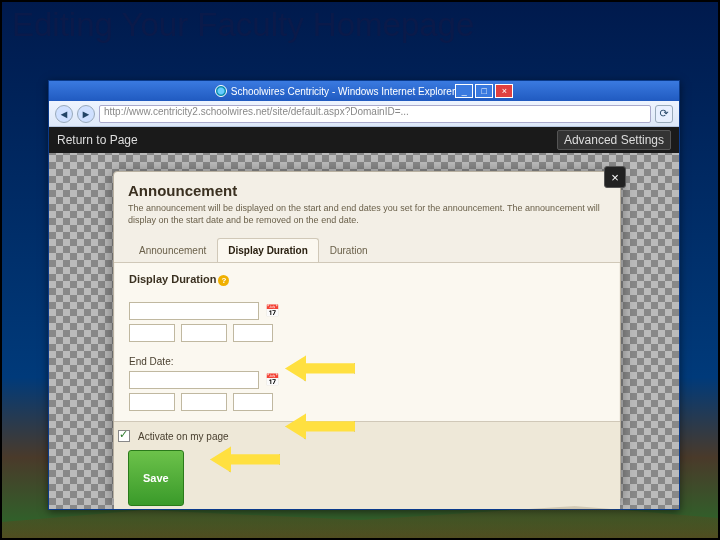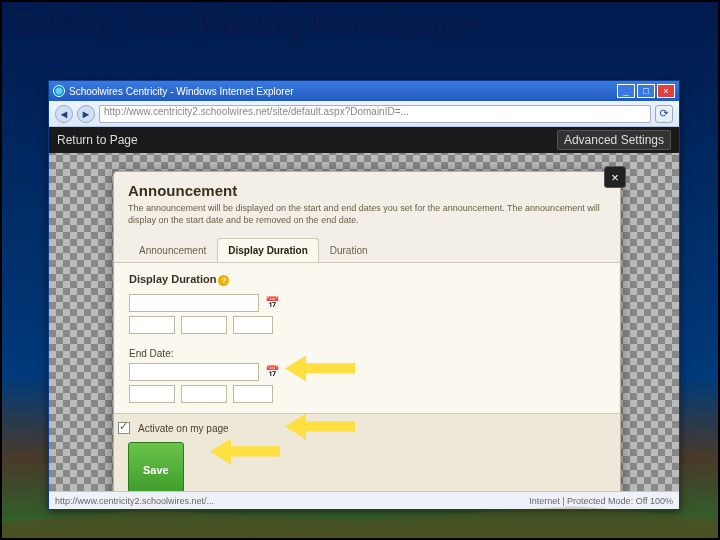--- a/index.html
+++ b/index.html
@@ -25,7 +25,7 @@
   .browser-titlebar {
     height: 20px;
     background: linear-gradient(180deg,#3a7ae0,#205ac0);
-    display: flex; align-items: center; justify-content: space-between;
+    display: flex; align-items: center; justify-content: center;
     padding: 0 4px;
     color: #fff; font-size: 10px;
   }

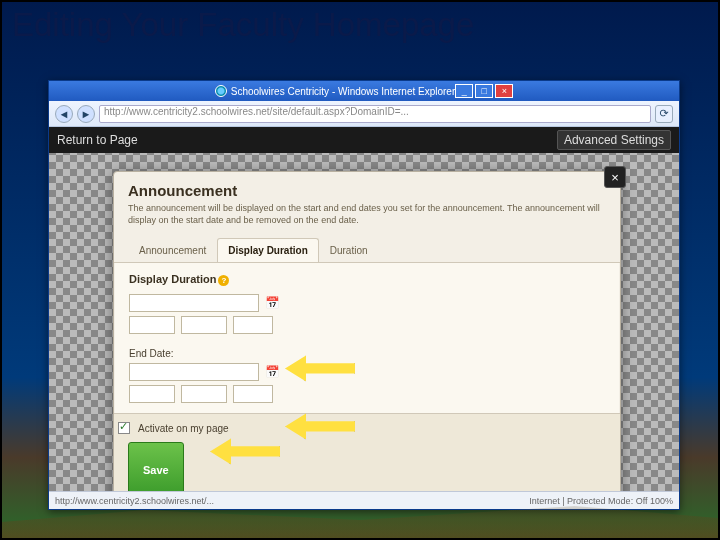--- a/index.html
+++ b/index.html
@@ -71,7 +71,7 @@
   .modal-tabs .tab.active { background:#fbf8f0; border-color:#d0c8b8; border-radius:3px 3px 0 0; color:#2a2010; font-weight:bold; }
 
   .modal-body { flex:1; background:#fbf8f0; margin:0 1px; padding:10px 14px; position:relative; }
-  .section-title { font-size:11px; font-weight:bold; color:#3a3020; margin-bottom:8px; }
+  .section-title { font-size:11px; font-weight:bold; color:#3a3020; margin-bottom:16px; }
   .help-dot { display:inline-block; width:11px; height:11px; border-radius:50%; background:#f0b000; color:#fff; font-size:8px; text-align:center; line-height:11px; margin-left:2px; }
   .field-label { font-size:10px; color:#4a4030; margin-top:6px; }
   .field-row { display:flex; gap:6px; align-items:center; margin-top:4px; }

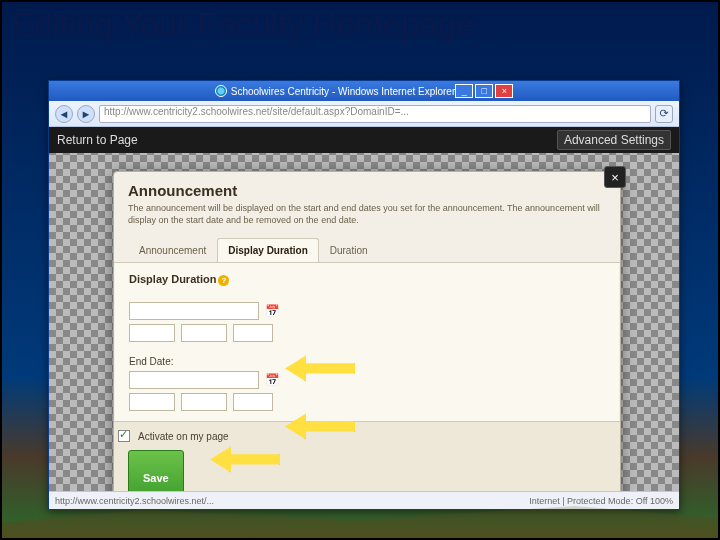--- a/index.html
+++ b/index.html
@@ -204,10 +204,6 @@
       </div>
     </div>
 
-    <div class="status-bar">
-      <span>http://www.centricity2.schoolwires.net/...</span>
-      <span>Internet | Protected Mode: Off    100%</span>
-    </div>
 
   </div>
 

